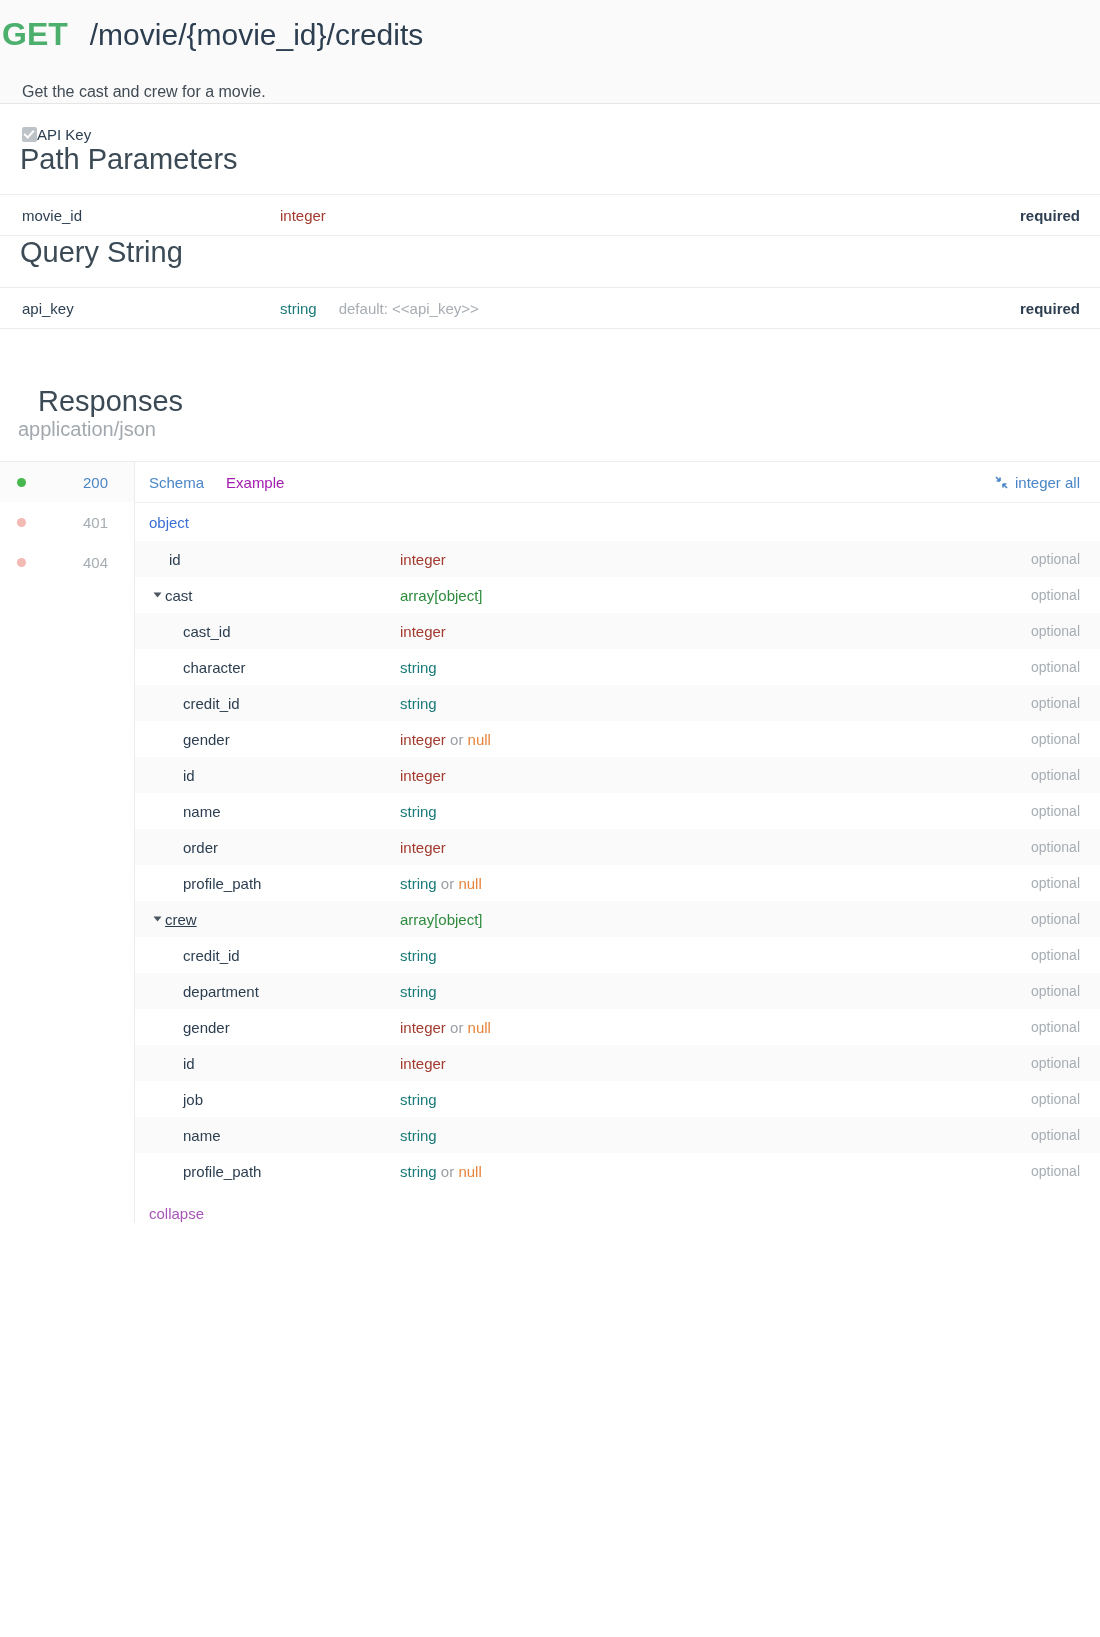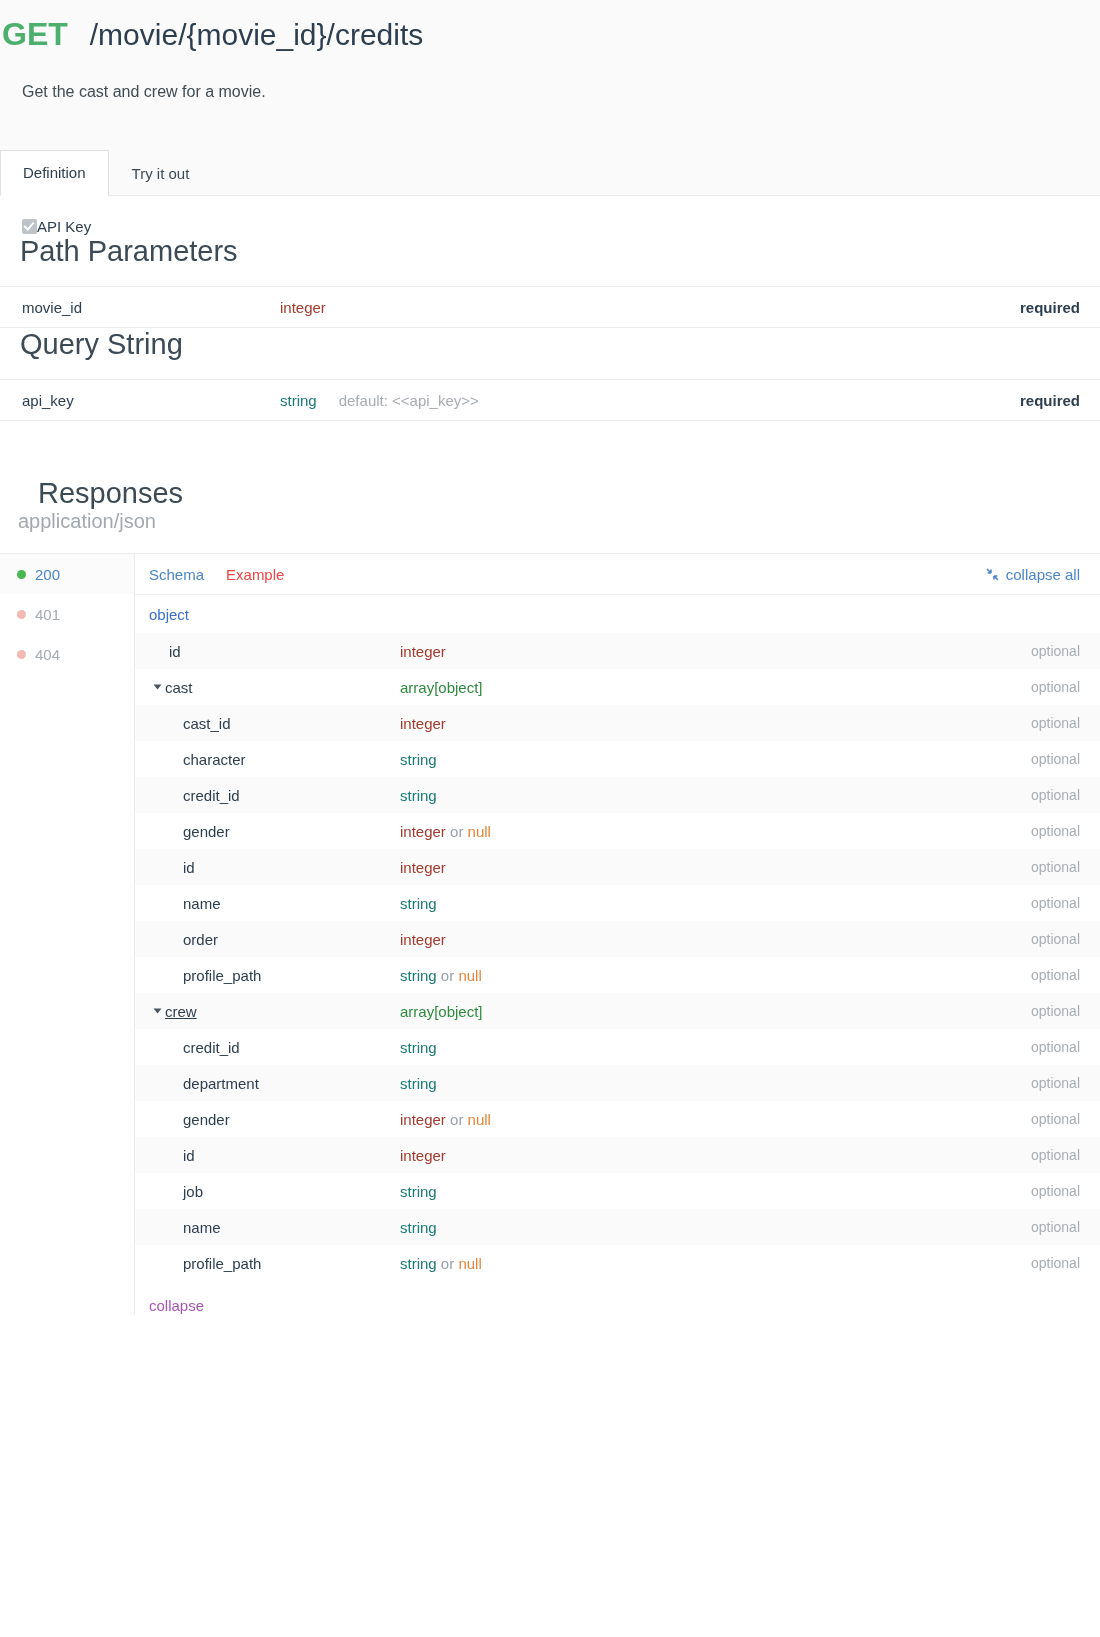--- a/index.html
+++ b/index.html
@@ -259,10 +259,6 @@
   </div>
   <div class="op-desc">Get the cast and crew for a movie.</div>
 
-  <div class="tabbar">
-    <div class="tab active">Definition</div>
-    <div class="tab inactive">Try it out</div>
-  </div>
 </div>
 
 <div class="content">

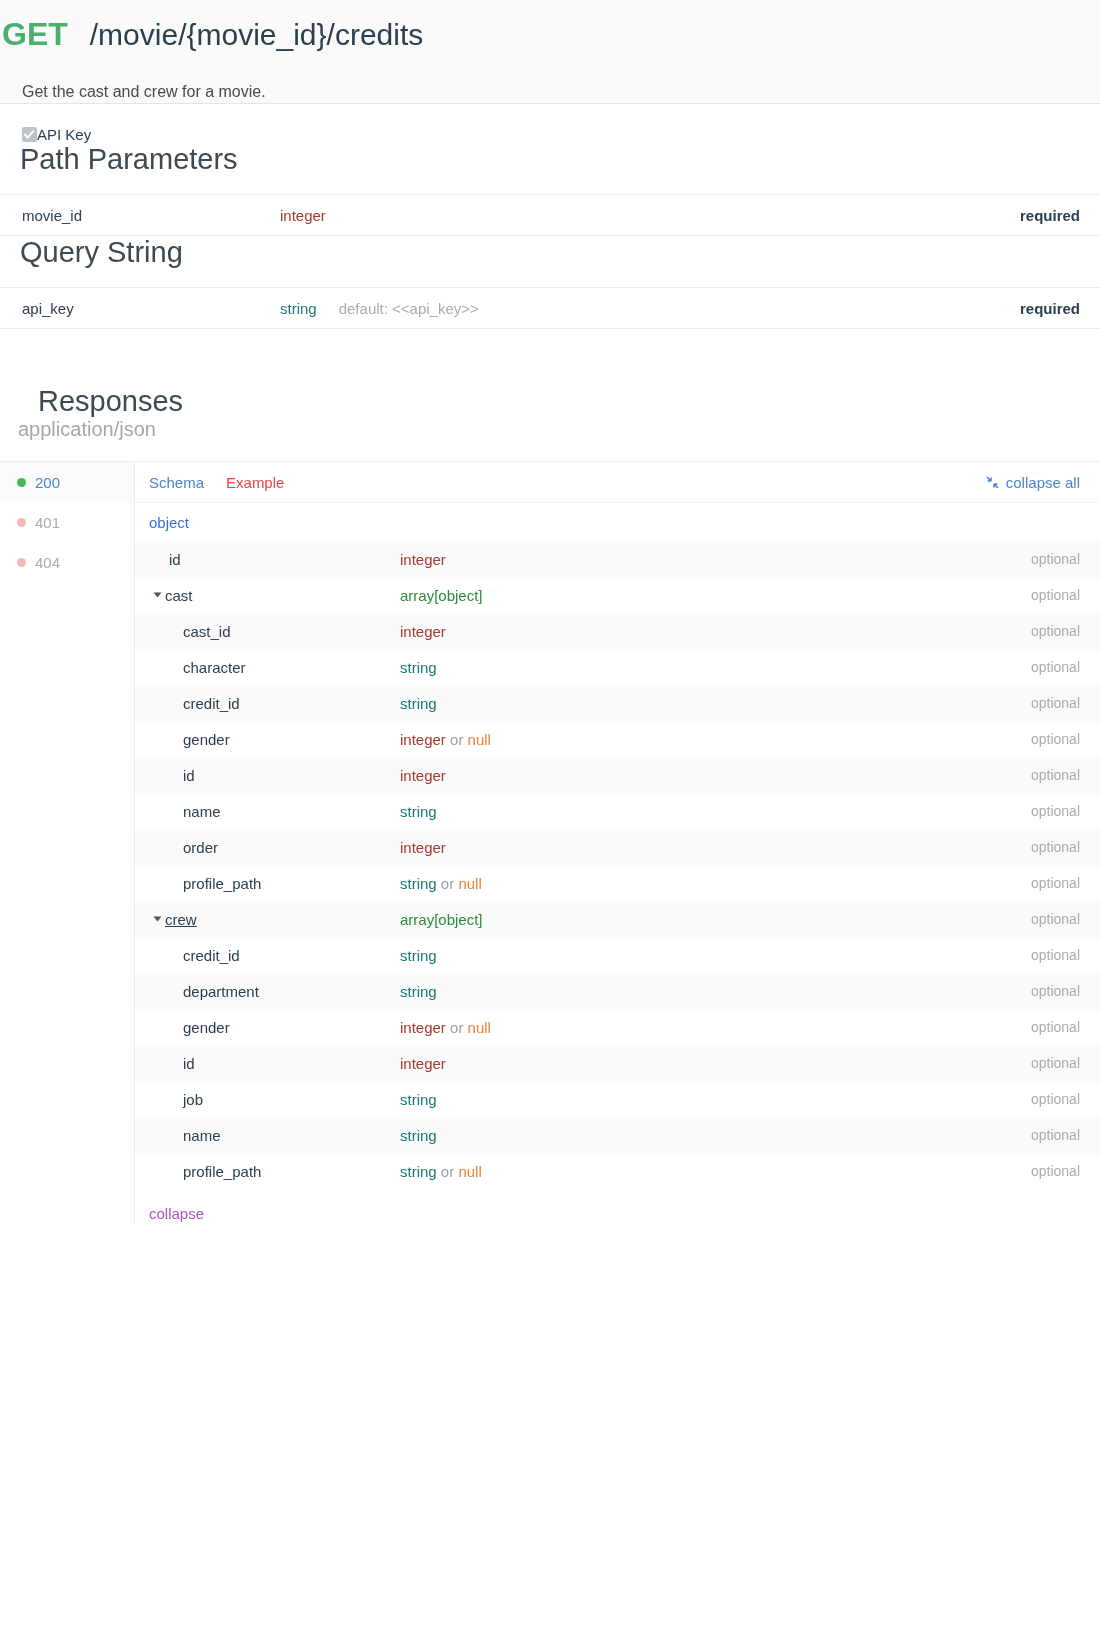--- a/index.html
+++ b/index.html
@@ -168,6 +168,7 @@
     padding-left: 17px;
     font-size: 15px;
     cursor: pointer;
+    gap: 48px;
   }
   .code-item.active { background: #fbfbfb; }
   .dot {

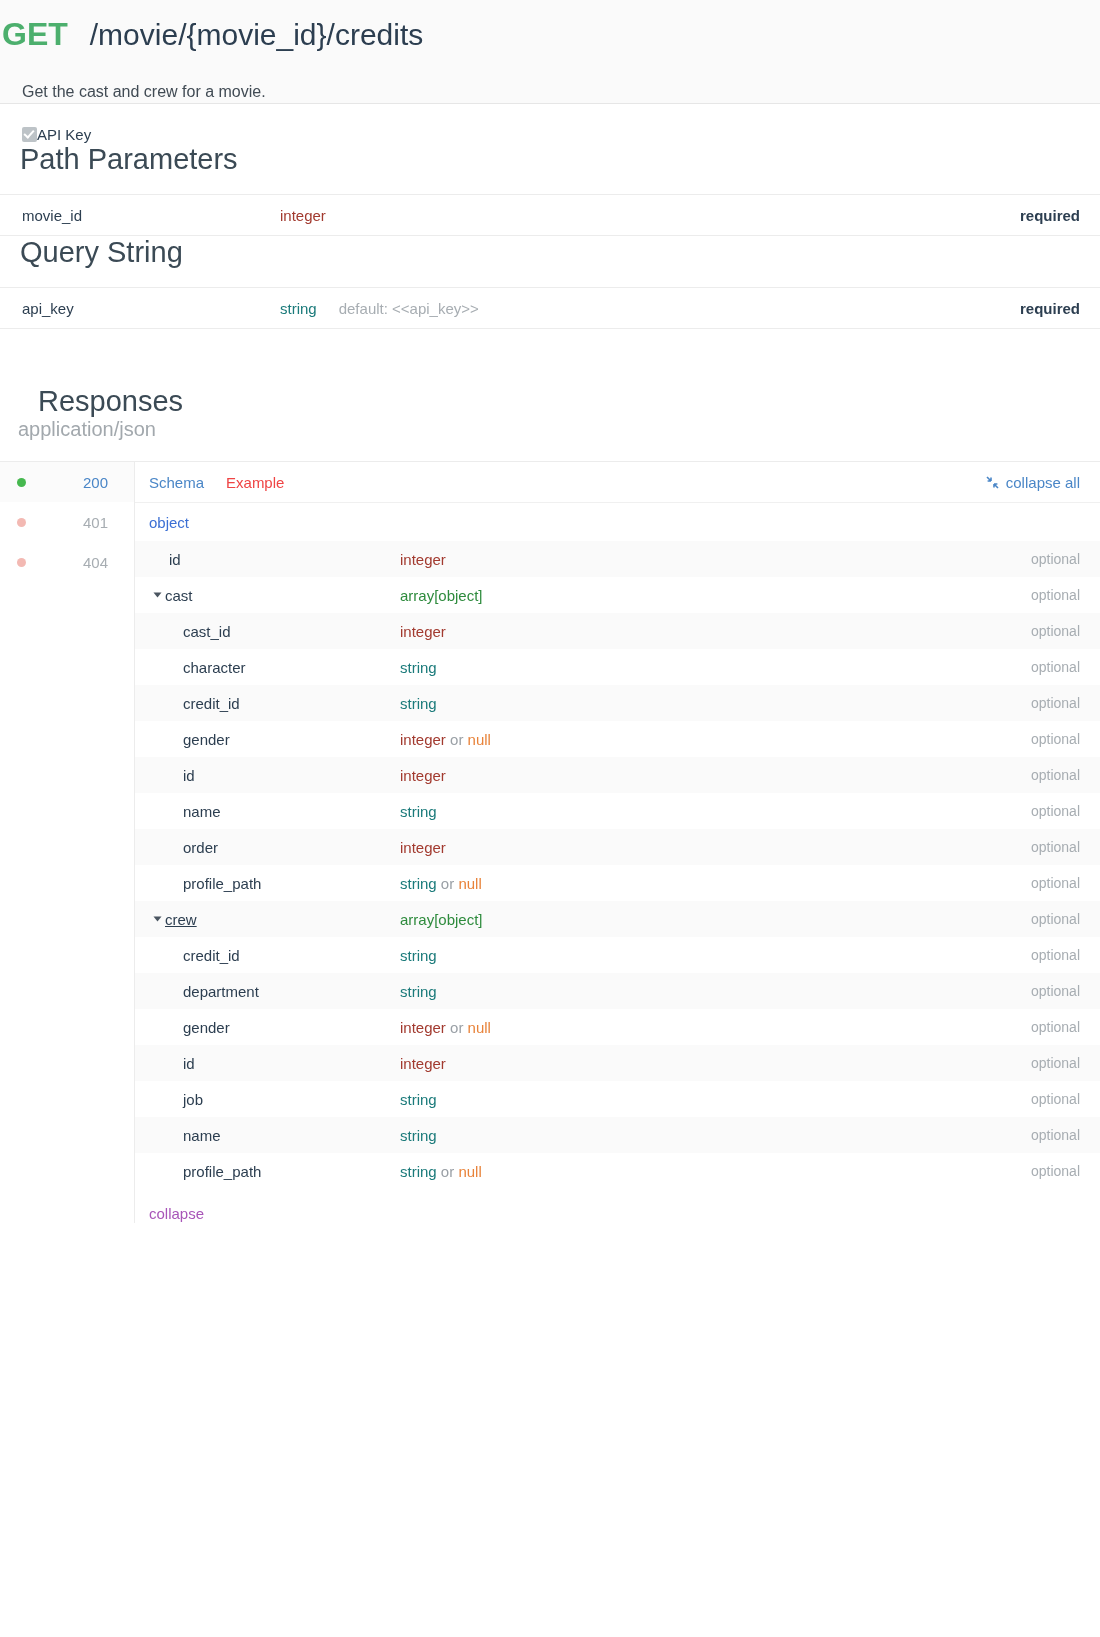--- a/index.html
+++ b/index.html
@@ -192,7 +192,7 @@
   }
   .s-tab { font-size: 15px; margin-right: 22px; cursor: pointer; }
   .s-tab.active { color: #4a86c7; }
-  .s-tab.idle { color: #ef4444; }
+  .s-tab.idle { color: #a21caf; }
   .collapse-all {
     margin-left: auto;
     color: #4a86c7;

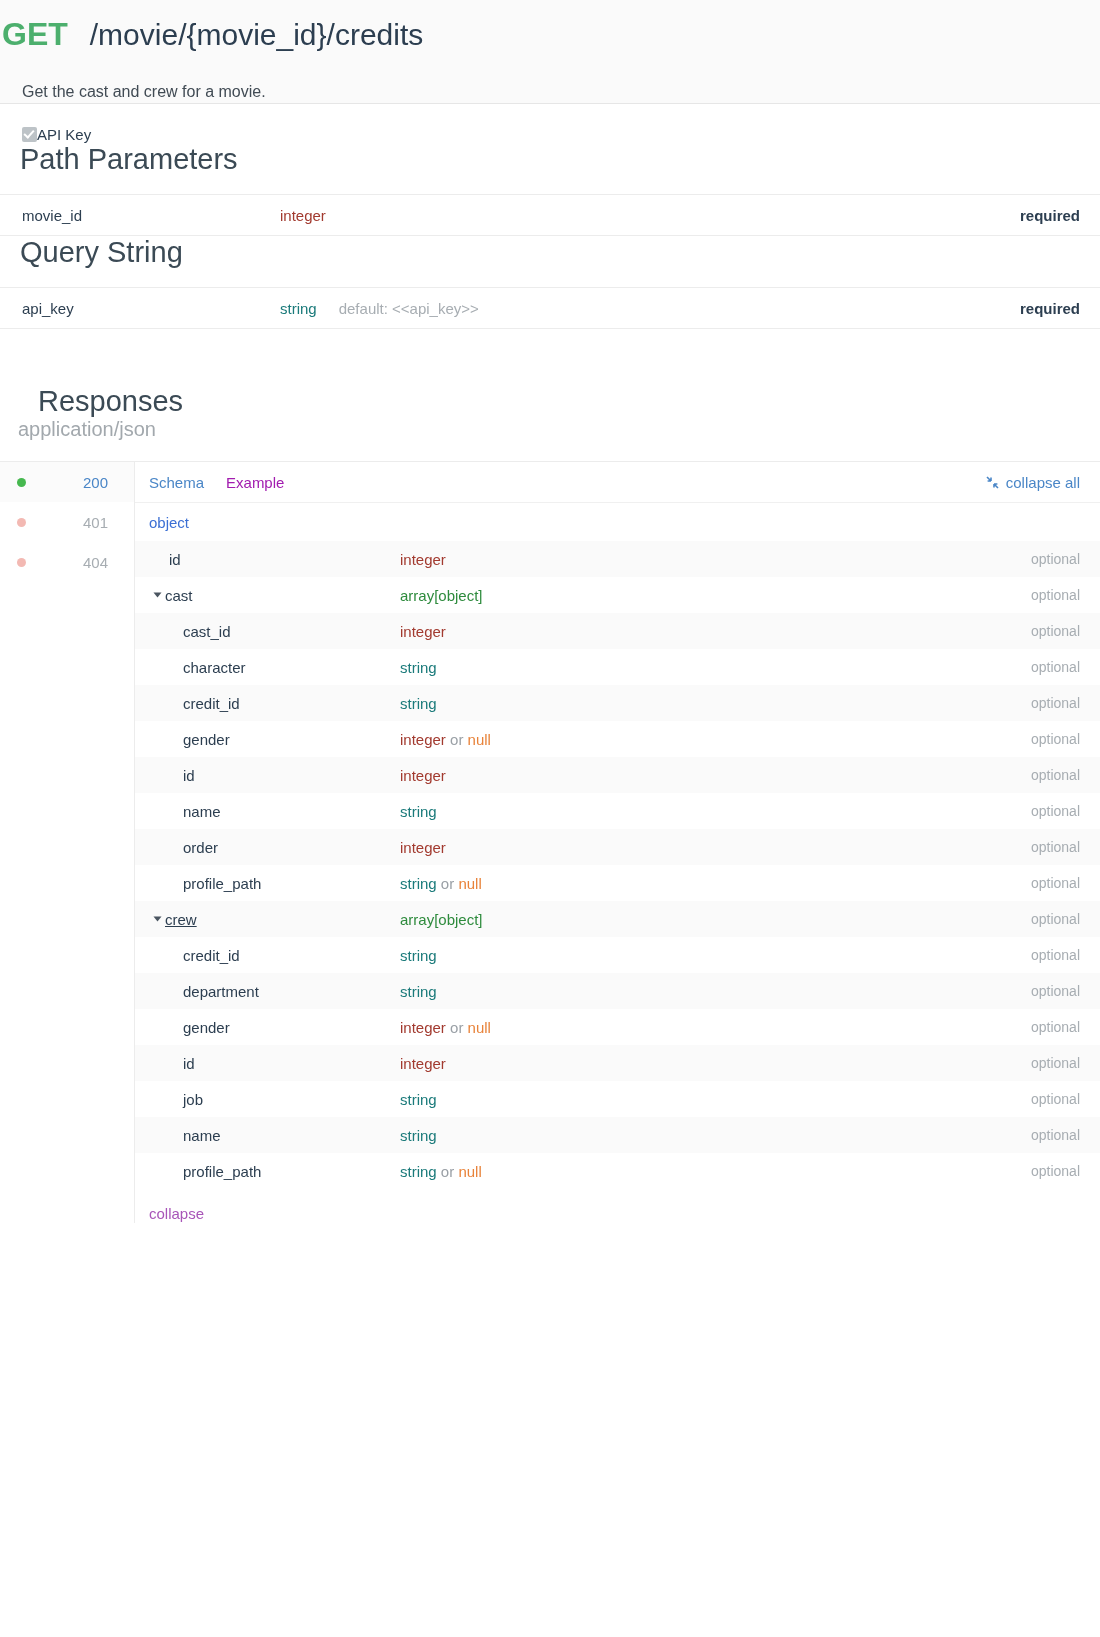--- a/index.html
+++ b/index.html
@@ -318,7 +318,7 @@
             <path d="M1 1 L5 5 M5 5 L5 1.6 M5 5 L1.6 5" stroke="#4a86c7" stroke-width="1.6" fill="none"></path>
             <path d="M12 12 L8 8 M8 8 L8 11.4 M8 8 L11.4 8" stroke="#4a86c7" stroke-width="1.6" fill="none"></path>
           </svg>
-          <span>collapse all</span>
+          <span>integer all</span>
         </span>
       </div>
 

